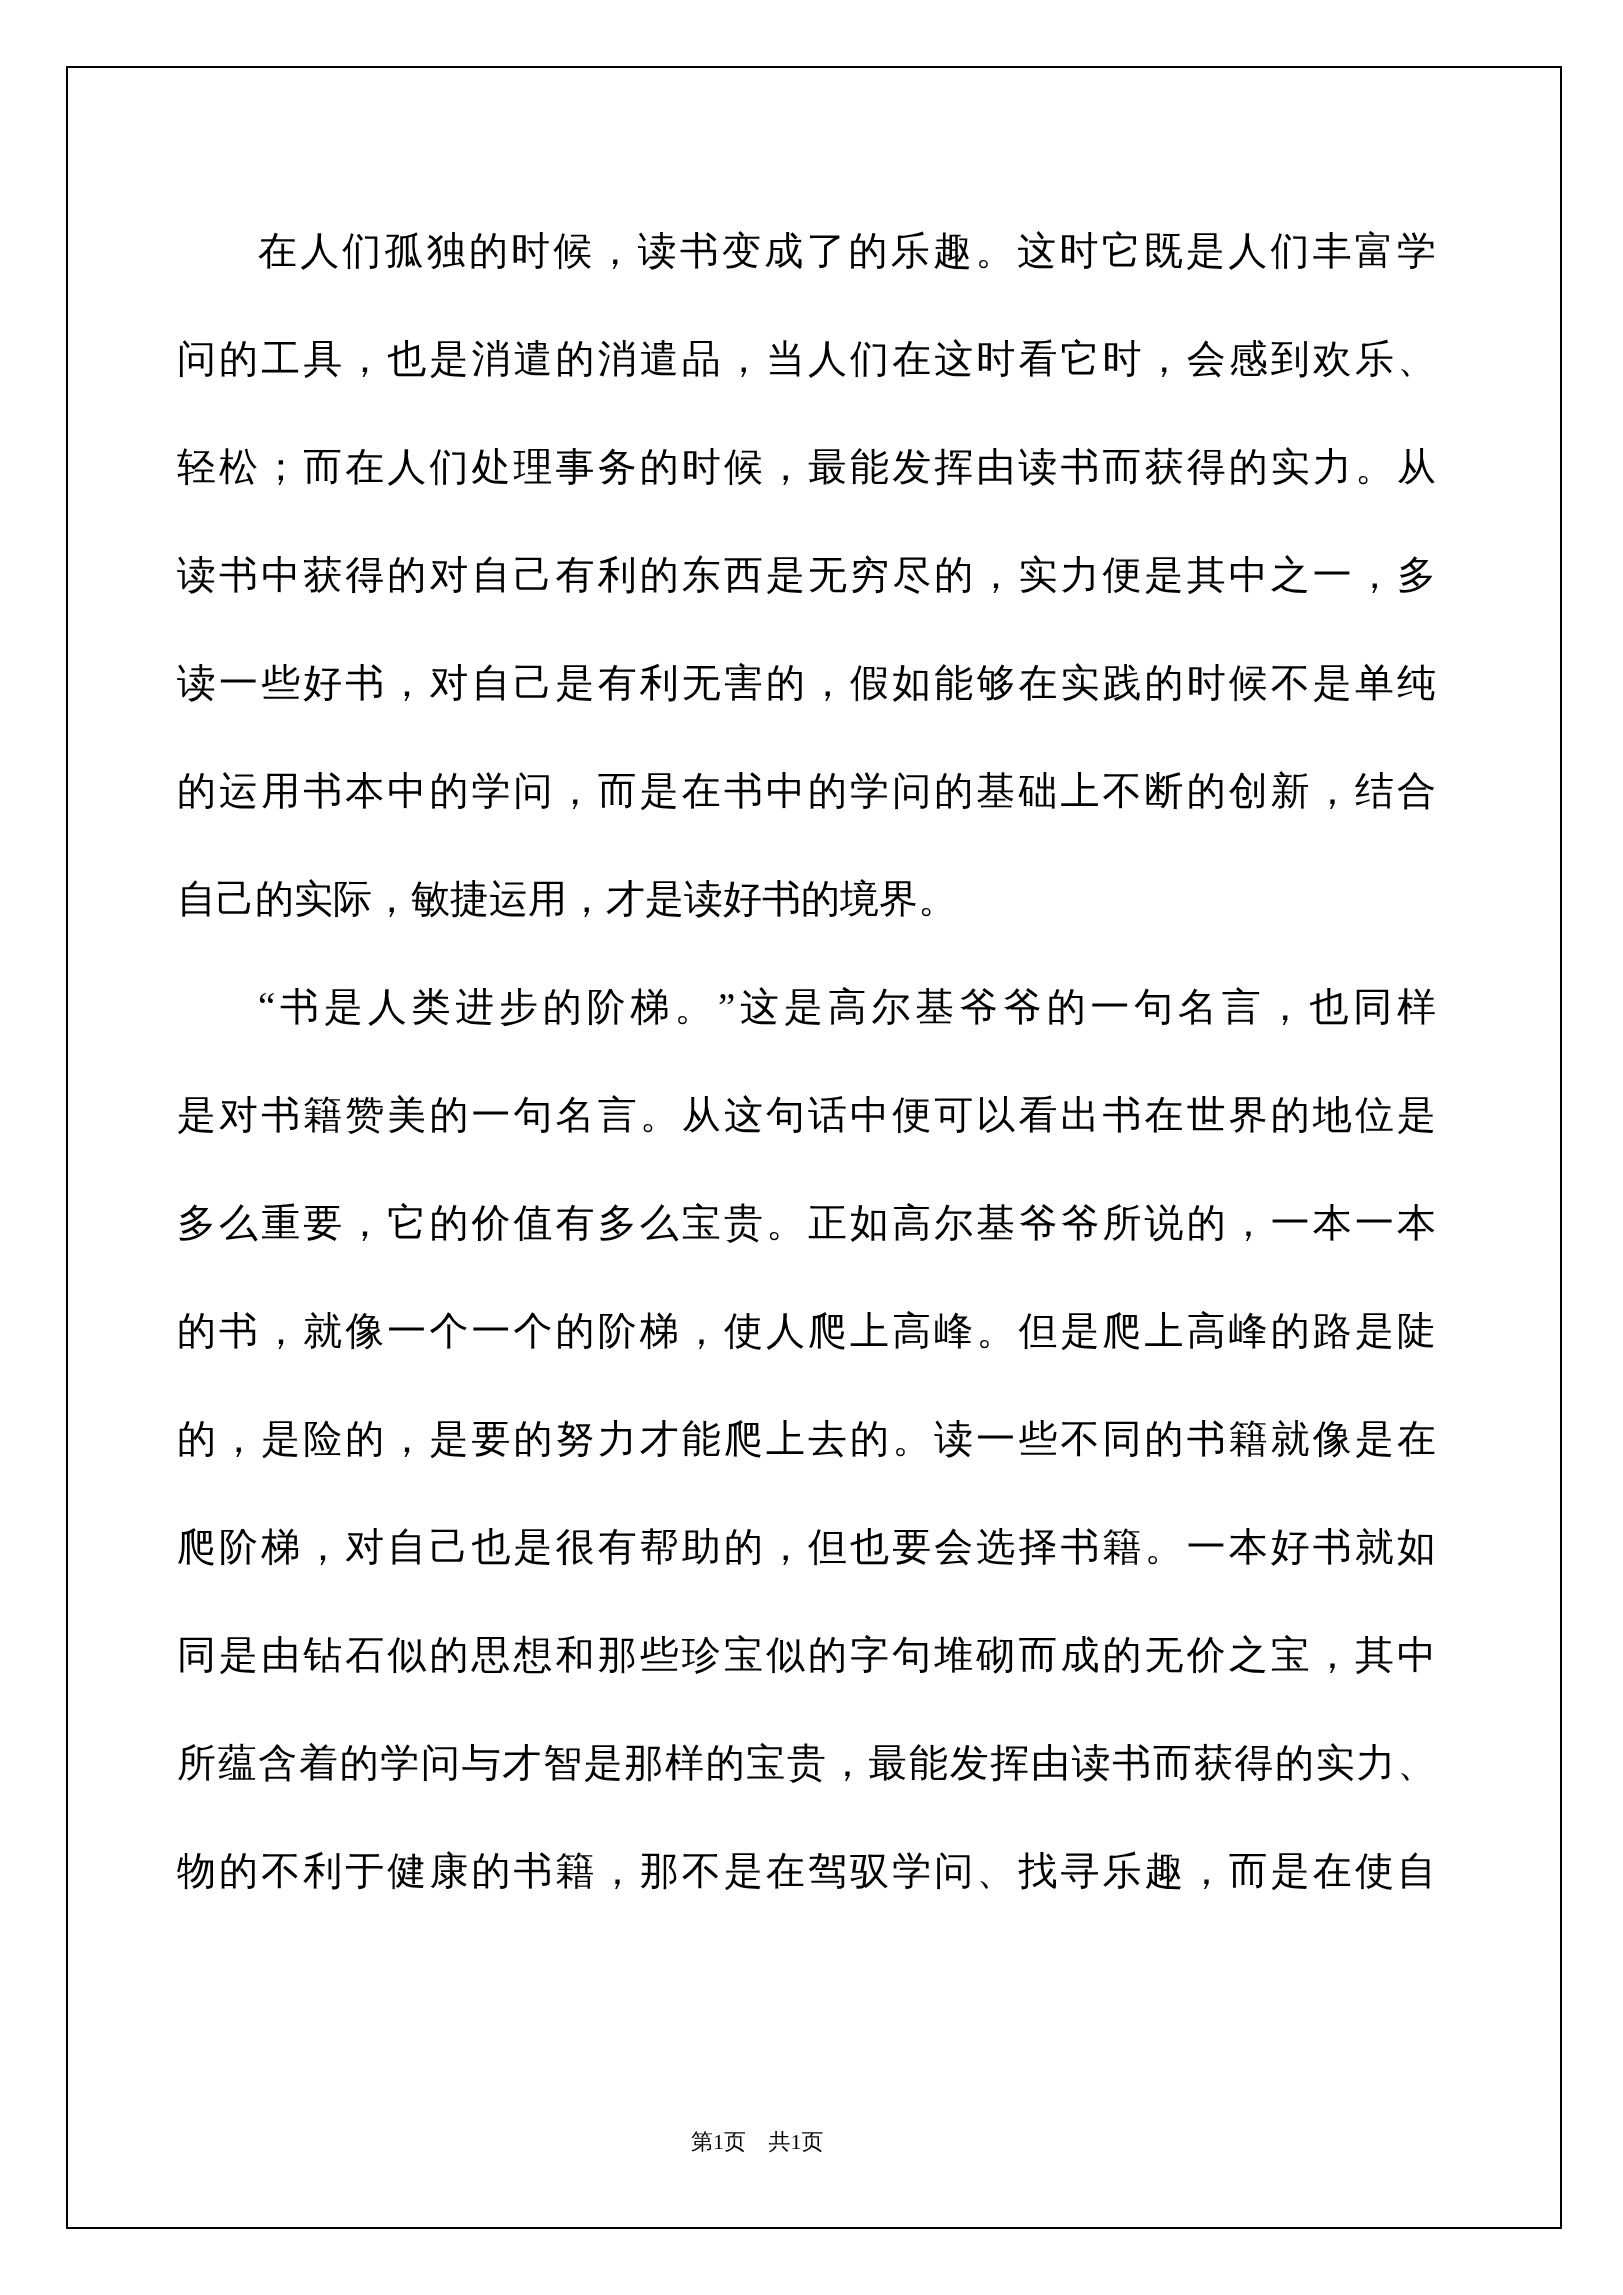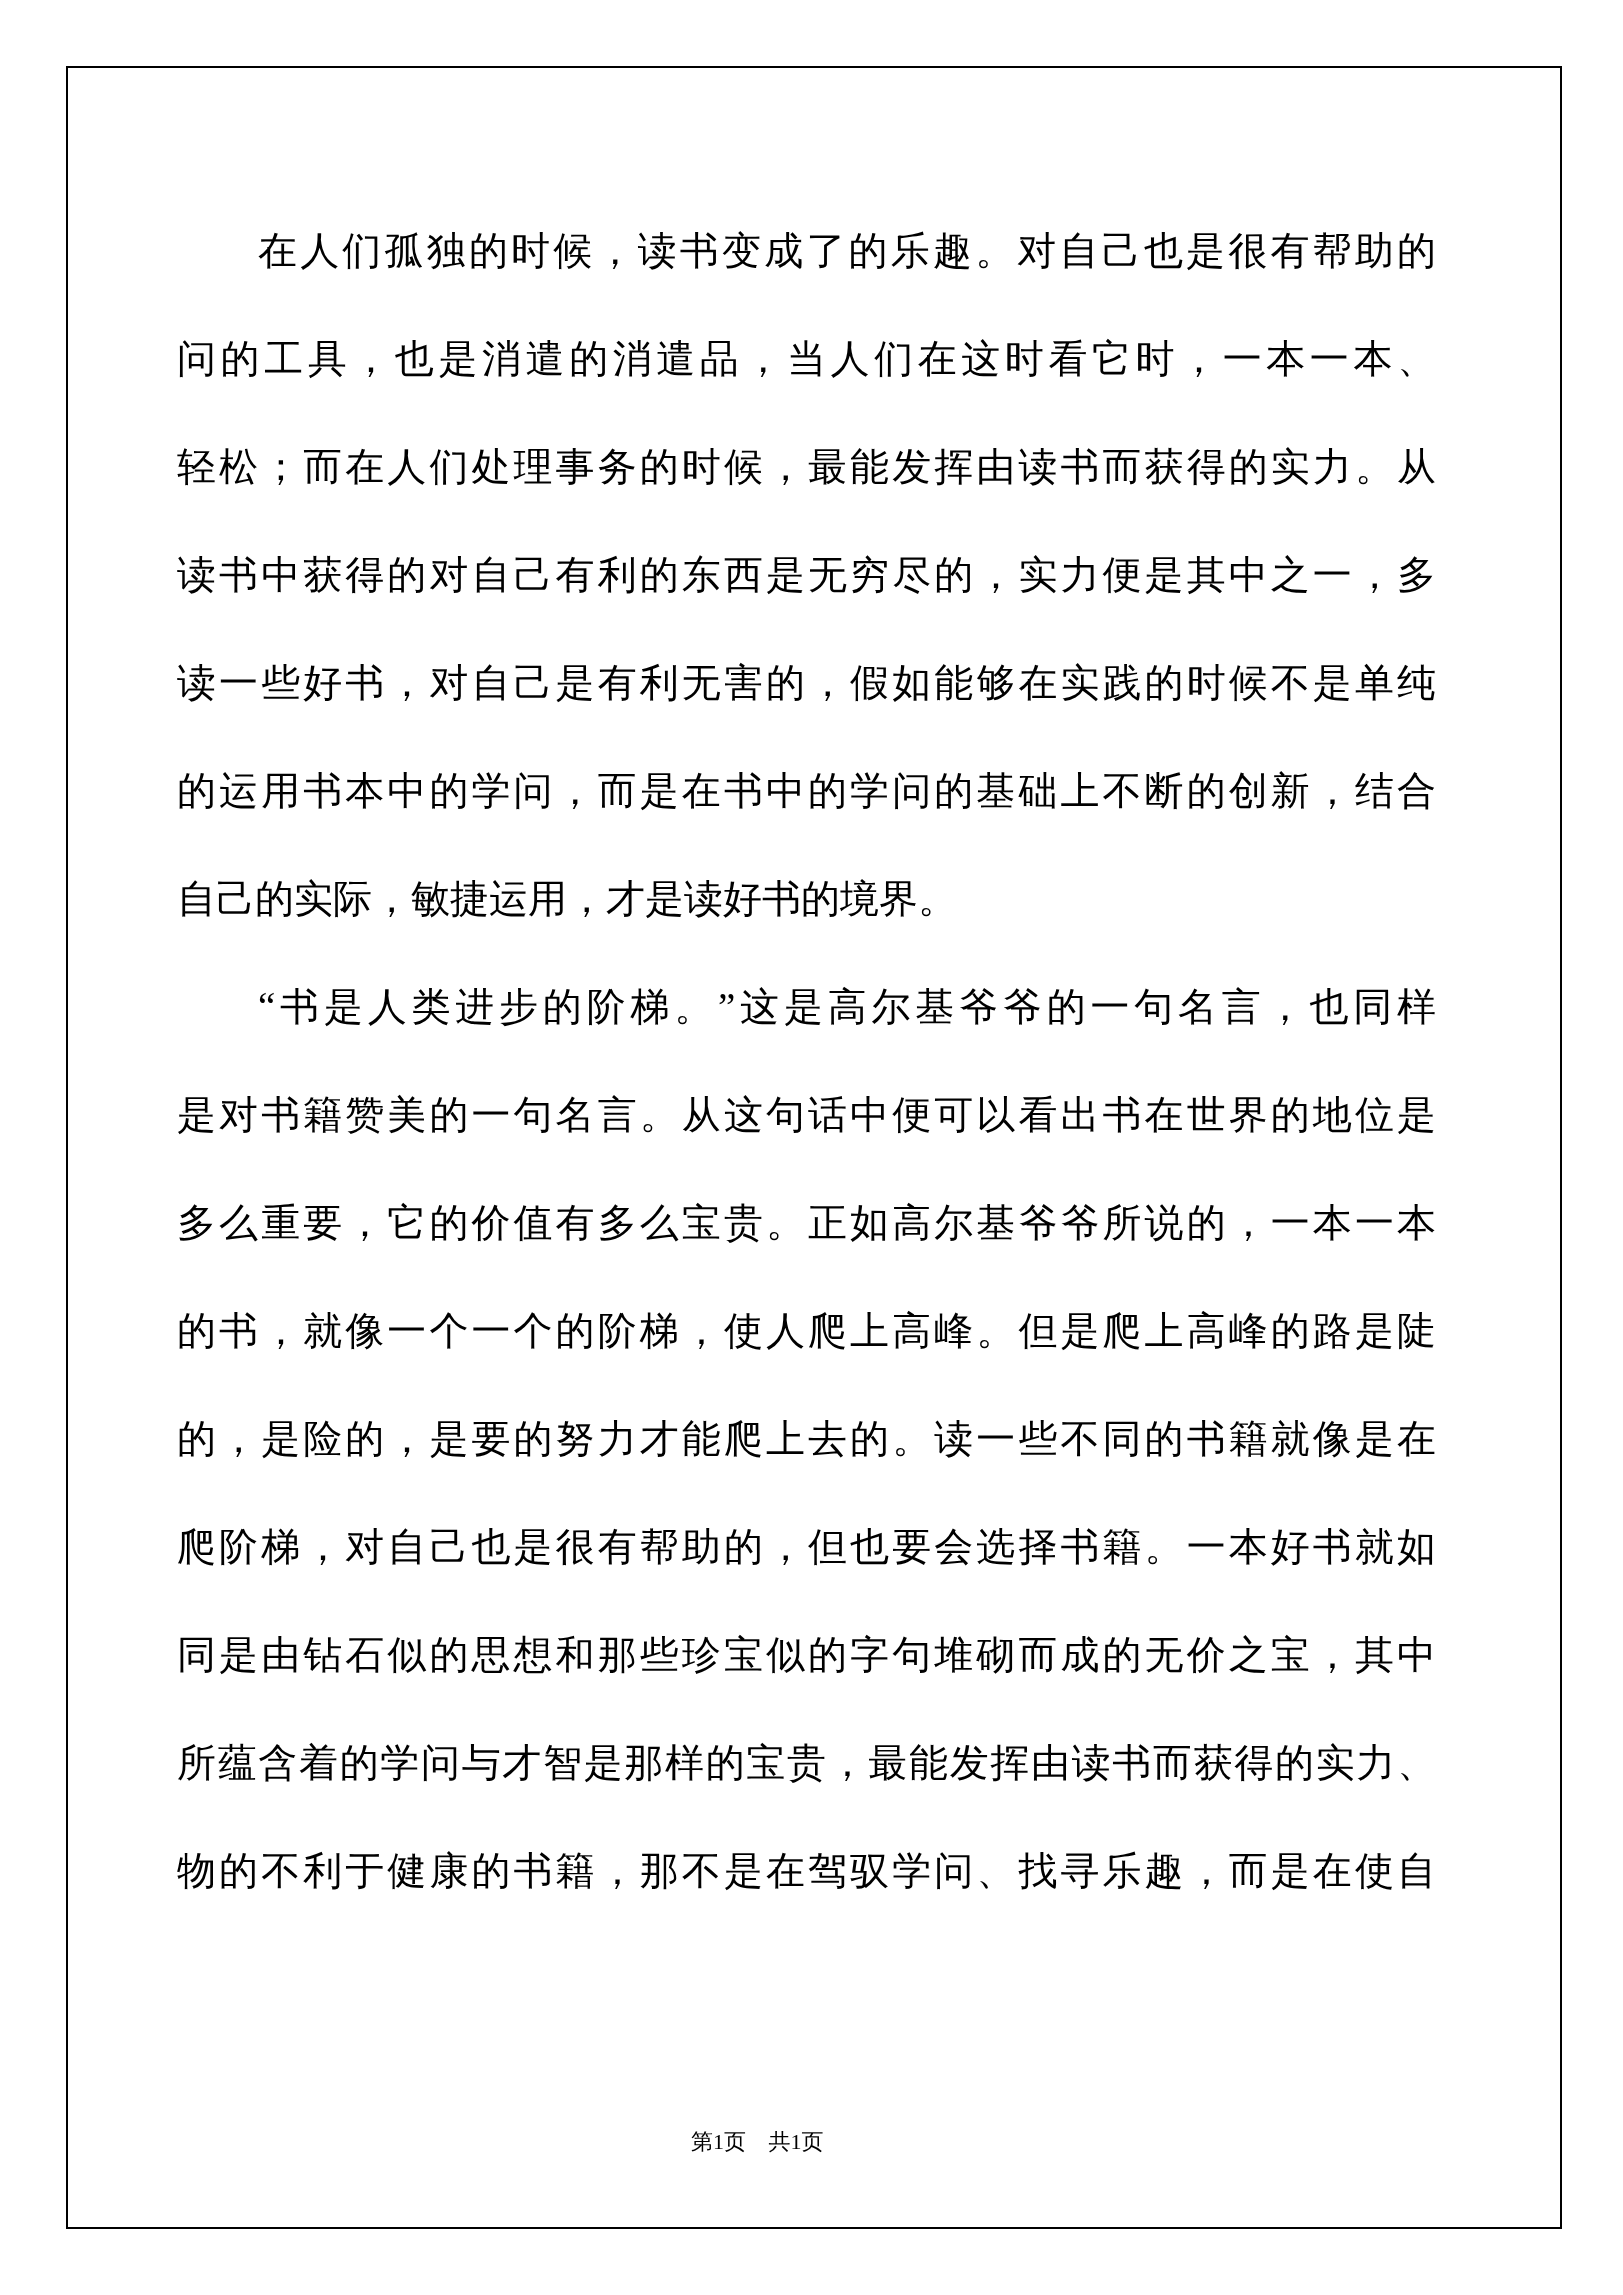--- a/index.html
+++ b/index.html
@@ -74,7 +74,7 @@
   <div class="text-block">
 
     <div class="para">
-      <div class="line indent">在人们孤独的时候，读书变成了的乐趣。对自己也是很有帮助的</div>
+      <div class="line indent">在人们孤独的时候，读书变成了的乐趣。这时它既是人们丰富学</div>
       <div class="line">问的工具，也是消遣的消遣品，当人们在这时看它时，一本一本、</div>
       <div class="line">轻松；而在人们处理事务的时候，最能发挥由读书而获得的实力。从</div>
       <div class="line">读书中获得的对自己有利的东西是无穷尽的，实力便是其中之一，多</div>

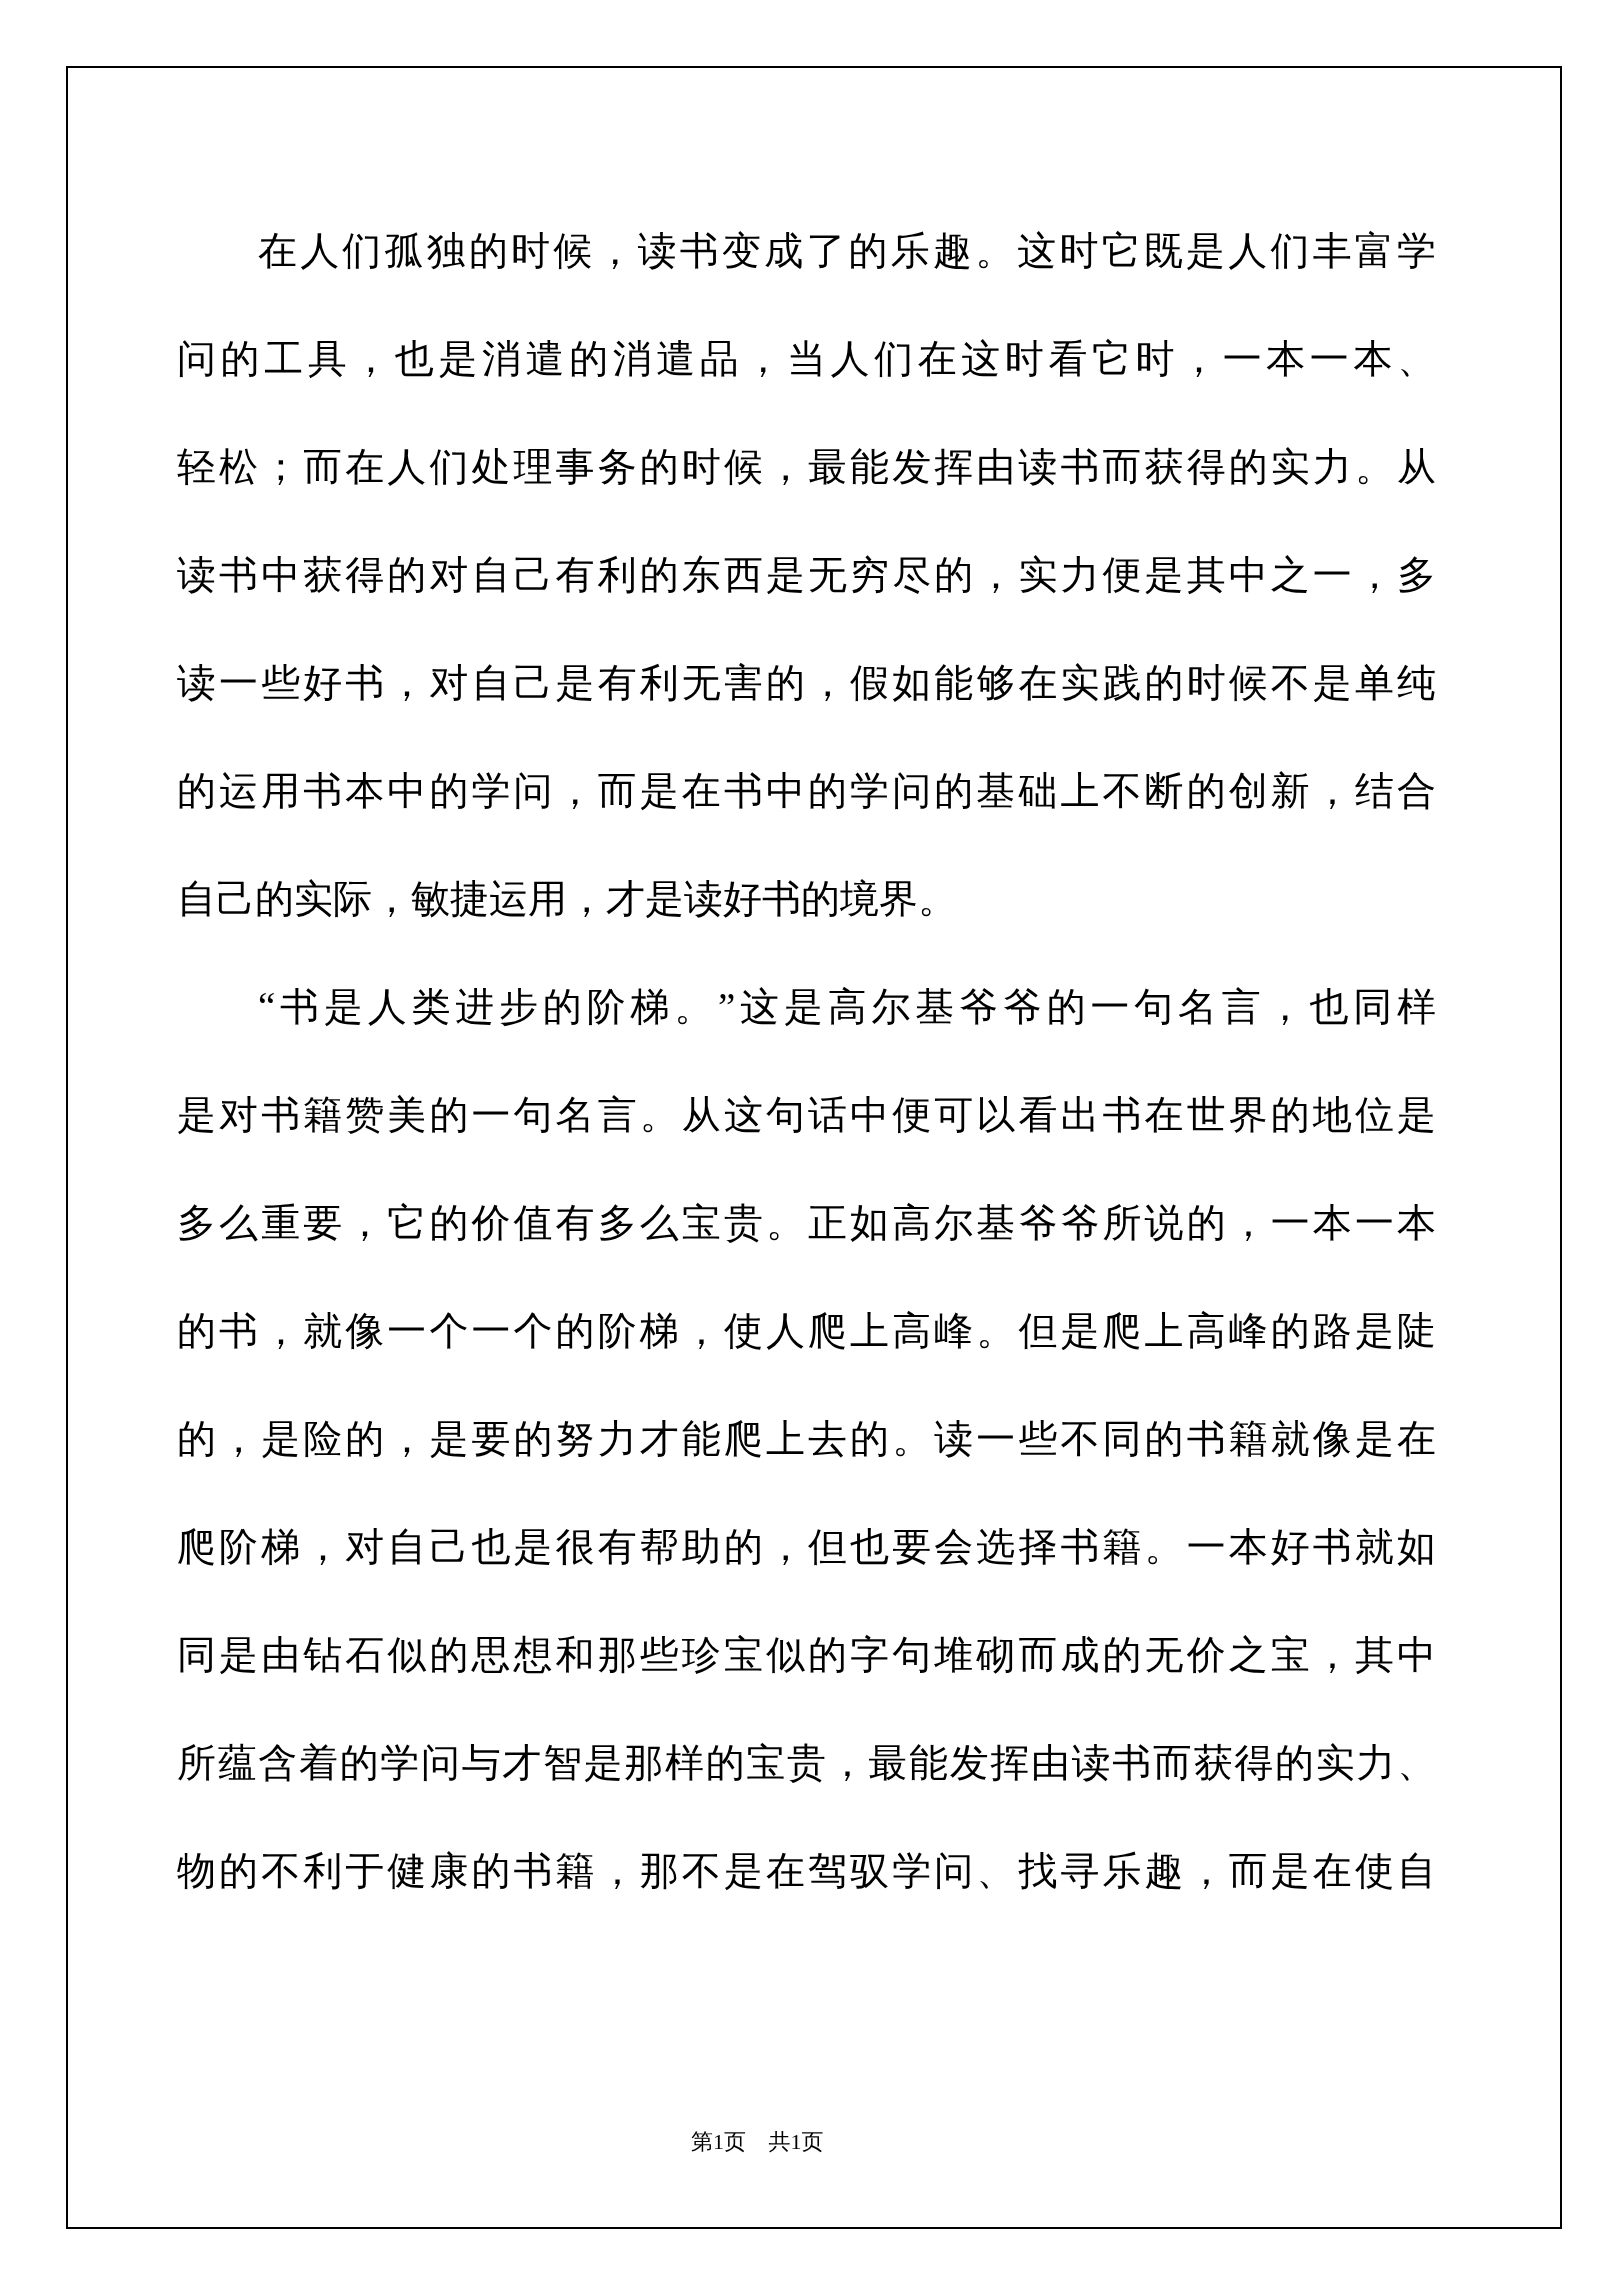--- a/index.html
+++ b/index.html
@@ -75,7 +75,7 @@
 
     <div class="para">
       <div class="line indent">在人们孤独的时候，读书变成了的乐趣。这时它既是人们丰富学</div>
-      <div class="line">问的工具，也是消遣的消遣品，当人们在这时看它时，一本一本、</div>
+      <div class="line">问的工具，也是消遣的消遣品，当人们在这时看它时，会感到欢乐、</div>
       <div class="line">轻松；而在人们处理事务的时候，最能发挥由读书而获得的实力。从</div>
       <div class="line">读书中获得的对自己有利的东西是无穷尽的，实力便是其中之一，多</div>
       <div class="line">读一些好书，对自己是有利无害的，假如能够在实践的时候不是单纯</div>

